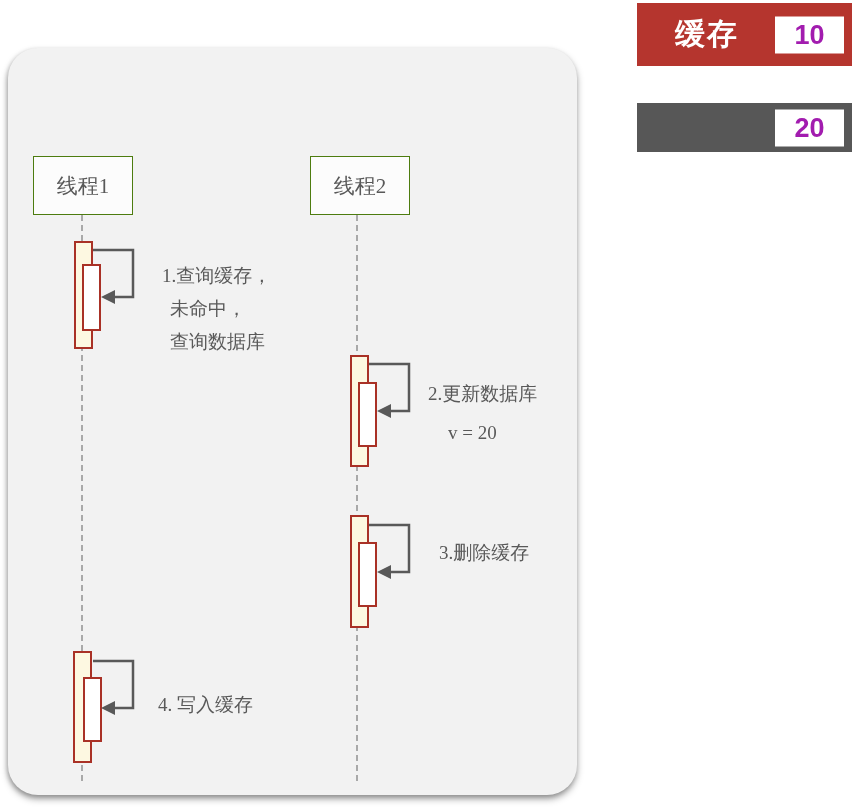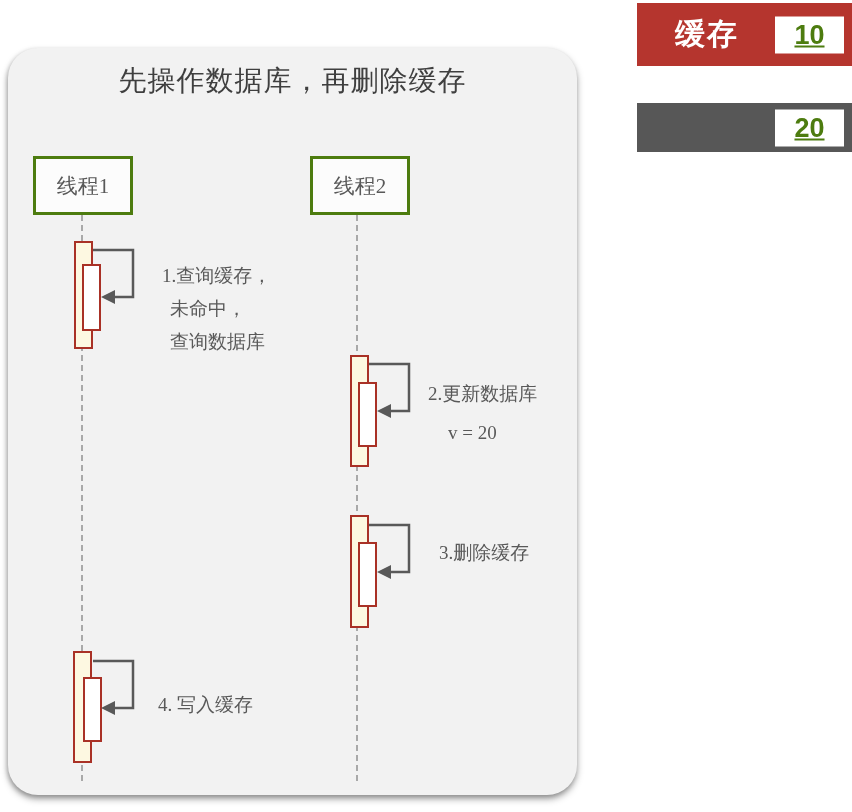--- a/index.html
+++ b/index.html
@@ -70,7 +70,7 @@
     position:absolute;right:8px;top:50%;transform:translateY(-50%);
     width:69px;height:37px;background:#FFFFFF;
     display:flex;align-items:center;justify-content:center;
-    color:#4d7c0f;font-size:27px;text-decoration:underline;
+    color:#a21caf;font-size:27px;
   }
 </style>
 </head>

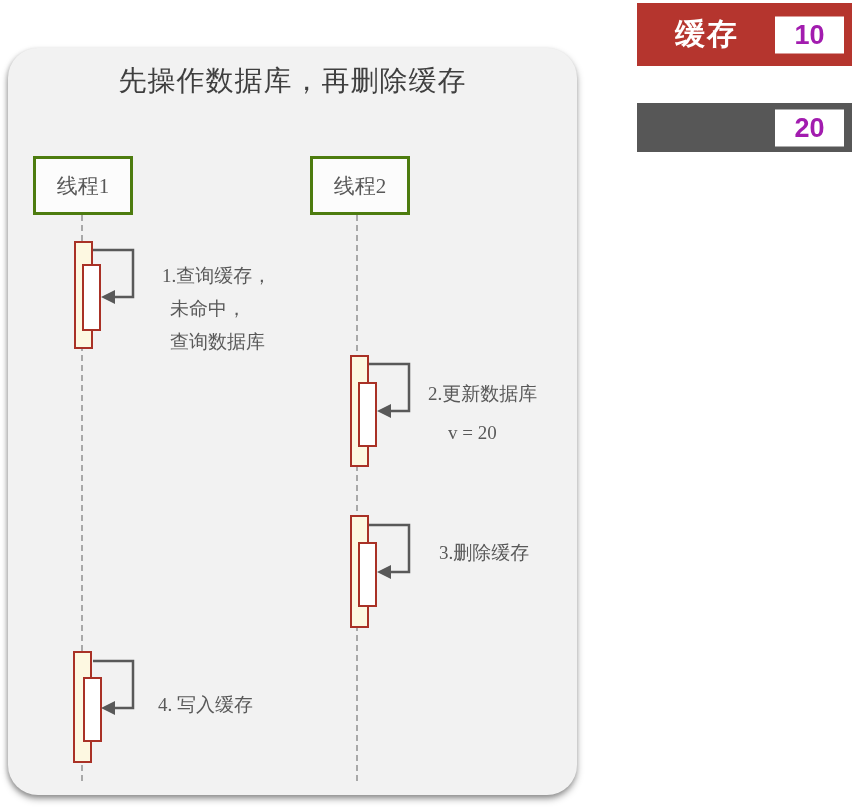--- a/index.html
+++ b/index.html
@@ -80,7 +80,6 @@
 
   <div class="panel"></div>
 
-  <div class="title">先操作数据库，再删除缓存</div>
 
   <div class="actor actor1">
     <span>线程1</span>

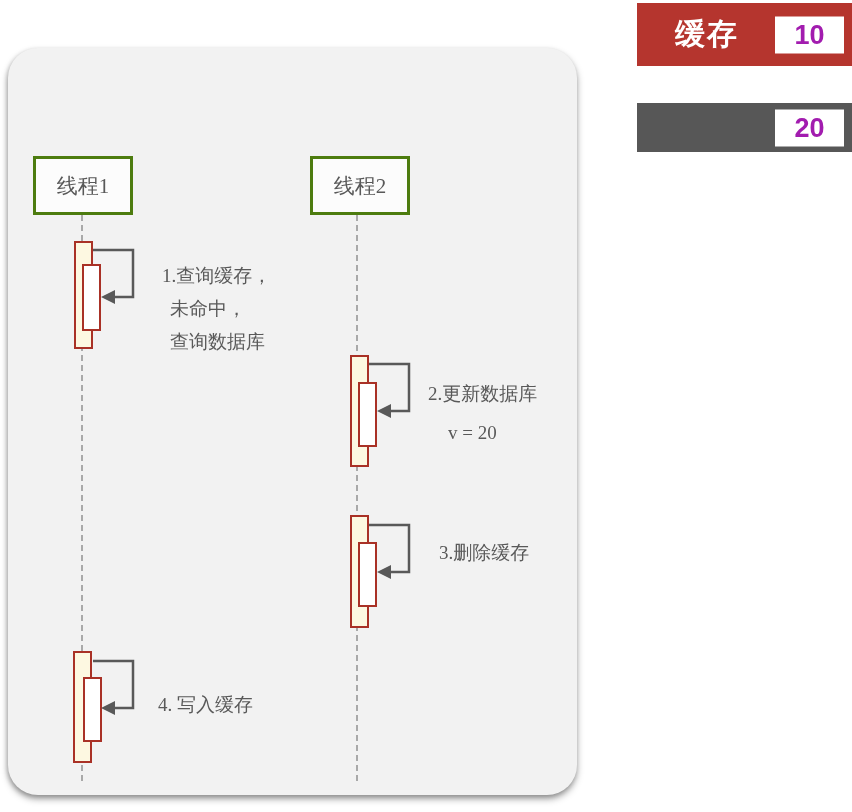--- a/index.html
+++ b/index.html
@@ -24,7 +24,7 @@
   
   .actor{
     position:absolute;top:156px;width:100px;height:59px;
-    background:#FCFCFC;border:3px solid #4d7c0f;box-sizing:border-box;
+    background:#FCFCFC;border:1px solid #4d7c0f;box-sizing:border-box;
     display:flex;align-items:center;justify-content:center;
     font-size:21px;color:#595959;
   }

